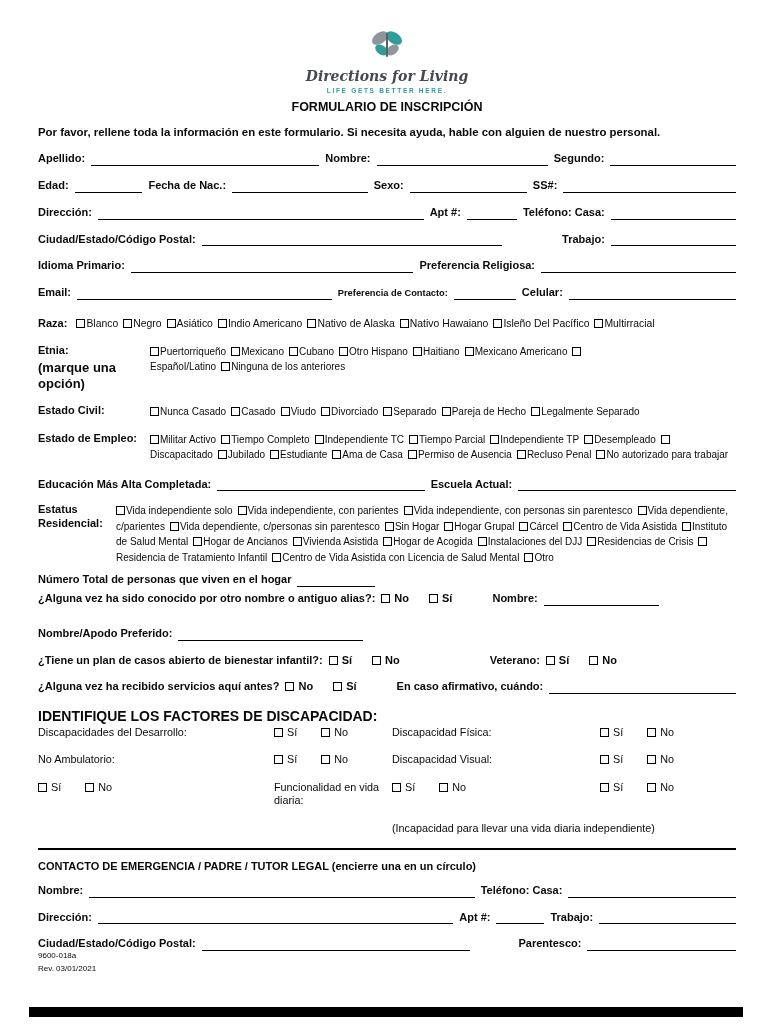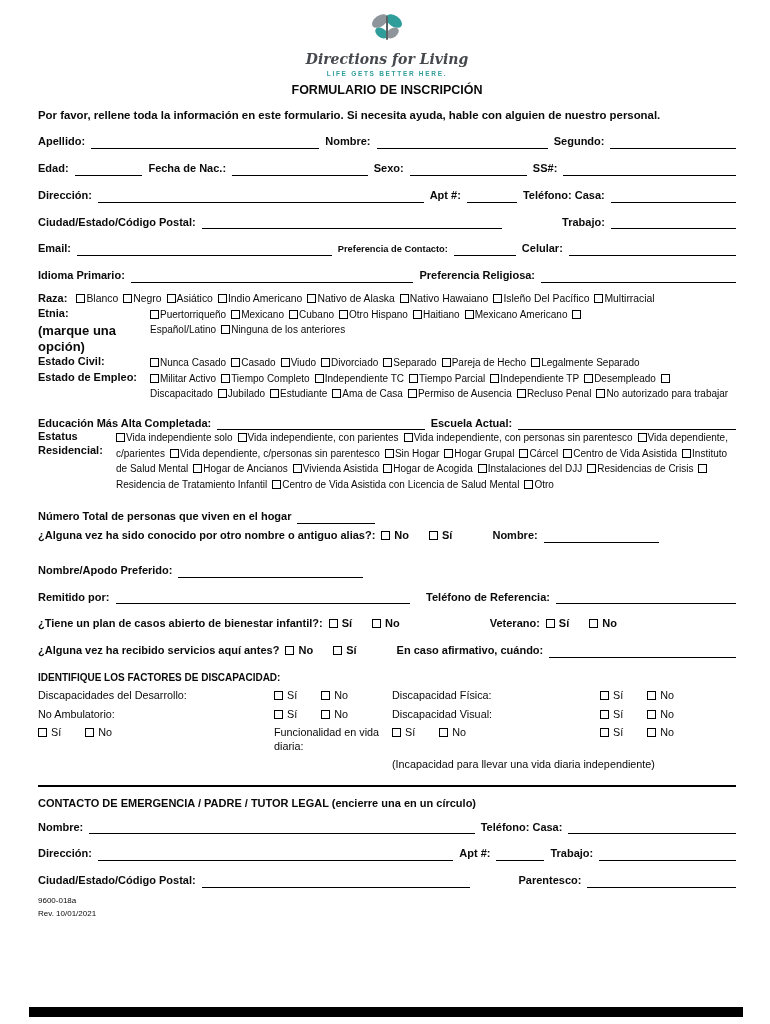--- a/index.html
+++ b/index.html
@@ -10,7 +10,7 @@
     font-family: "Liberation Sans", "DejaVu Sans", sans-serif;
     font-size: 11px; line-height: 1.25;
   }
-  .page { padding: 10px 34px 0 38px; }
+  .page { padding: 27px 34px 0 38px; }
   .logo-wrap { text-align: center; }
   .brand-name { font-family: "DejaVu Serif", serif; font-style: italic; font-weight: bold; font-size: 14px; color: #45494d; margin-top: 1px; }
   .tagline { font-size: 6.5px; letter-spacing: 1.7px; color: #2f9e9b; font-weight: bold; margin-top: 2px; }

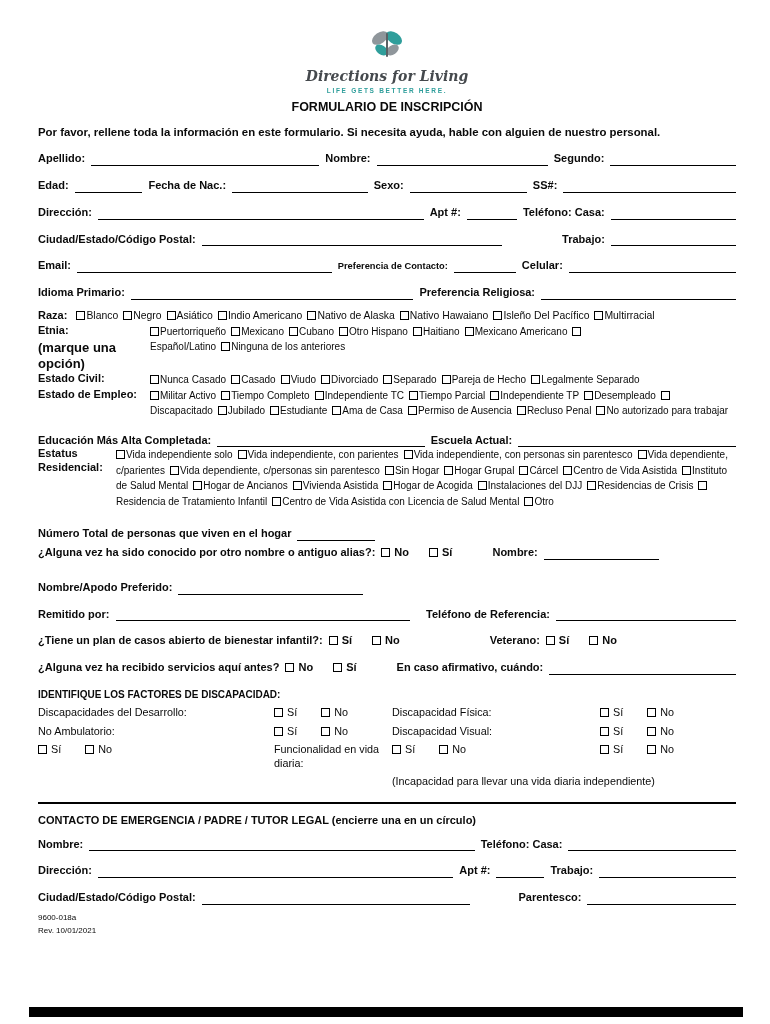--- a/index.html
+++ b/index.html
@@ -96,6 +96,13 @@
   </div>
 
   <div class="row">
+    <span class="lbl">Idioma Primario:</span>
+    <span class="line" style="flex:1.45"></span>
+    <span class="lbl">Preferencia Religiosa:</span>
+    <span class="line" style="flex:1"></span>
+  </div>
+
+  <div class="row">
     <span class="lbl">Email:</span>
     <span class="line" style="flex:1.6"></span>
     <span class="lbl small-lbl">Preferencia de Contacto:</span>
@@ -104,13 +111,6 @@
     <span class="line" style="flex:1.05"></span>
   </div>
 
-  <div class="row">
-    <span class="lbl">Idioma Primario:</span>
-    <span class="line" style="flex:1.45"></span>
-    <span class="lbl">Preferencia Religiosa:</span>
-    <span class="line" style="flex:1"></span>
-  </div>
-
   <div style="margin-top:8px">
     <span class="lbl" style="margin-right:6px">Raza:</span>
     <span class="opts" style="font-size:10.4px"><span class="opt"><span class="cb"></span><span>Blanco</span></span><span class="opt"><span class="cb"></span><span>Negro</span></span><span class="opt"><span class="cb"></span><span>Asiático</span></span><span class="opt"><span class="cb"></span><span>Indio Americano</span></span><span class="opt"><span class="cb"></span><span>Nativo de Alaska</span></span><span class="opt"><span class="cb"></span><span>Nativo Hawaiano</span></span><span class="opt"><span class="cb"></span><span>Isleño Del Pacífico</span></span><span class="opt"><span class="cb"></span><span>Multirracial</span></span></span>

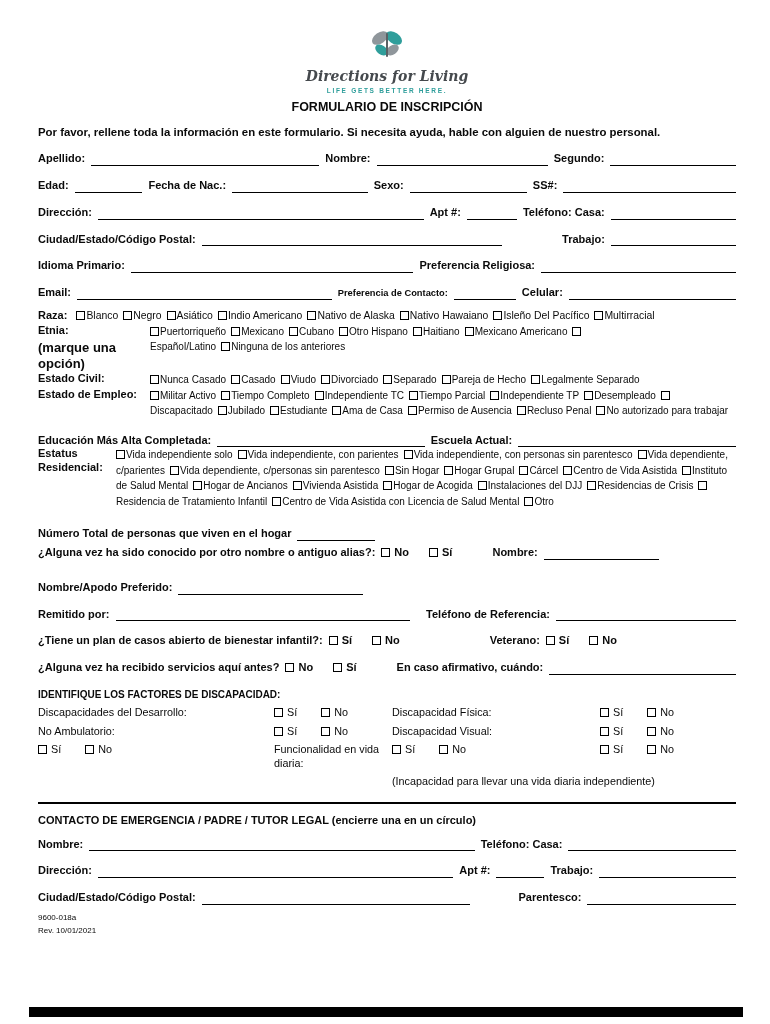--- a/index.html
+++ b/index.html
@@ -111,7 +111,7 @@
     <span class="line" style="flex:1.05"></span>
   </div>
 
-  <div style="margin-top:8px">
+  <div style="margin-top:16px">
     <span class="lbl" style="margin-right:6px">Raza:</span>
     <span class="opts" style="font-size:10.4px"><span class="opt"><span class="cb"></span><span>Blanco</span></span><span class="opt"><span class="cb"></span><span>Negro</span></span><span class="opt"><span class="cb"></span><span>Asiático</span></span><span class="opt"><span class="cb"></span><span>Indio Americano</span></span><span class="opt"><span class="cb"></span><span>Nativo de Alaska</span></span><span class="opt"><span class="cb"></span><span>Nativo Hawaiano</span></span><span class="opt"><span class="cb"></span><span>Isleño Del Pacífico</span></span><span class="opt"><span class="cb"></span><span>Multirracial</span></span></span>
   </div>

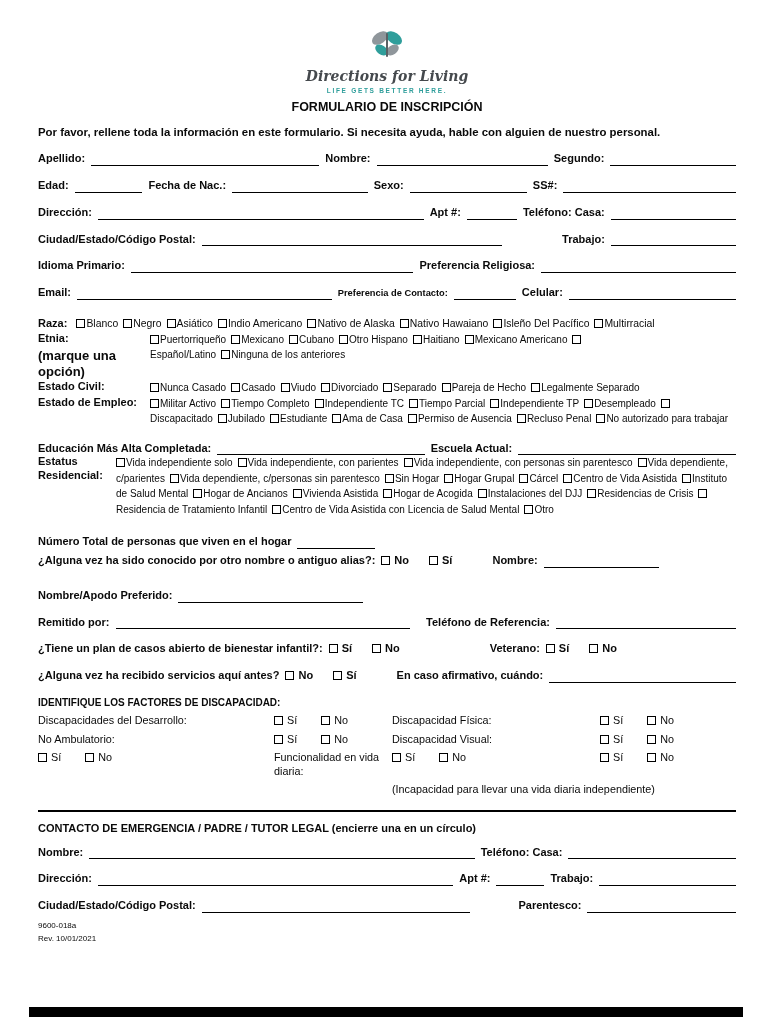--- a/index.html
+++ b/index.html
@@ -24,7 +24,7 @@
   .opts { font-size: 10px; line-height: 1.55; }
   .opt { margin-right: 5px; }
   .cb { display: inline-block; width: 9px; height: 9px; border: 1px solid #000; margin-right: 1px; vertical-align: -1px; background: #fff; }
-  .sec { display: flex; margin-top: 0; align-items: flex-start; }
+  .sec { display: flex; margin-top: 12px; align-items: flex-start; }
   .sec-lbl { font-weight: bold; }
   .tiny-note { font-size: 13px; font-weight: bold; margin-top: 2px; }
   .yn { font-size: 11px; font-weight: bold; white-space: nowrap; }

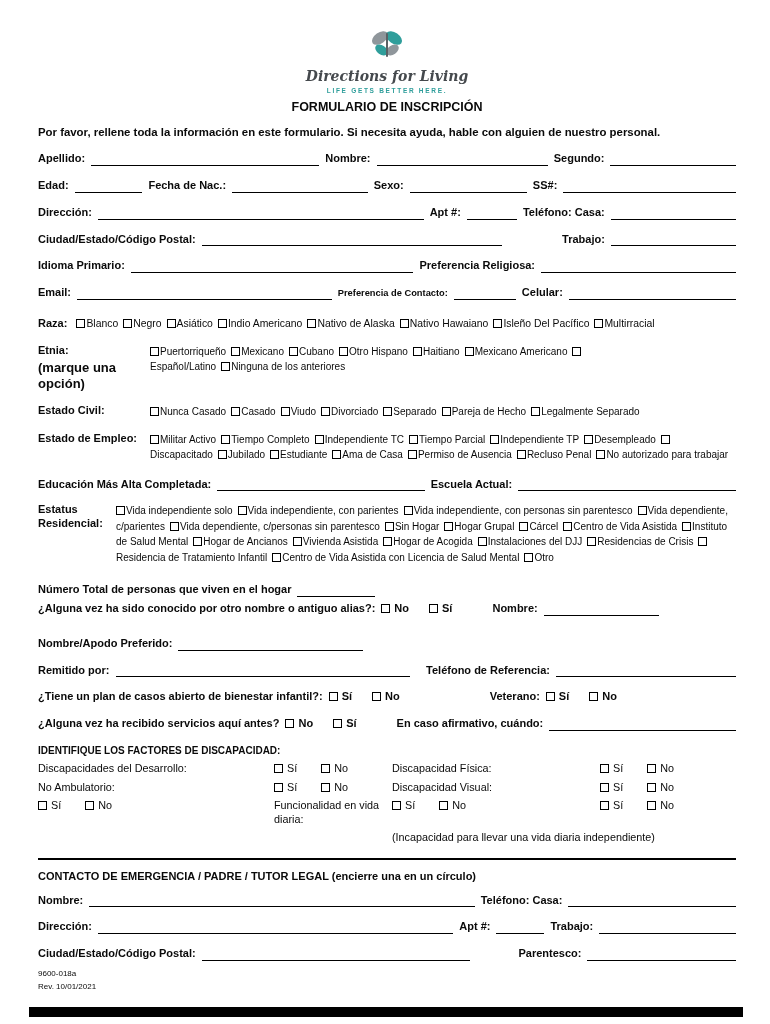--- a/index.html
+++ b/index.html
@@ -146,7 +146,7 @@
     <div class="opts" style="flex:1"><span class="opt"><span class="cb"></span><span>Vida independiente solo</span></span><span class="opt"><span class="cb"></span><span>Vida independiente, con parientes</span></span><span class="opt"><span class="cb"></span><span>Vida independiente, con personas sin parentesco</span></span><span class="opt"><span class="cb"></span><span>Vida dependiente, c/parientes</span></span><span class="opt"><span class="cb"></span><span>Vida dependiente, c/personas sin parentesco</span></span><span class="opt"><span class="cb"></span><span>Sin Hogar</span></span><span class="opt"><span class="cb"></span><span>Hogar Grupal</span></span><span class="opt"><span class="cb"></span><span>Cárcel</span></span><span class="opt"><span class="cb"></span><span>Centro de Vida Asistida</span></span><span class="opt"><span class="cb"></span><span>Instituto de Salud Mental</span></span><span class="opt"><span class="cb"></span><span>Hogar de Ancianos</span></span><span class="opt"><span class="cb"></span><span>Vivienda Asistida</span></span><span class="opt"><span class="cb"></span><span>Hogar de Acogida</span></span><span class="opt"><span class="cb"></span><span>Instalaciones del DJJ</span></span><span class="opt"><span class="cb"></span><span>Residencias de Crisis</span></span><span class="opt"><span class="cb"></span><span>Residencia de Tratamiento Infantil</span></span><span class="opt"><span class="cb"></span><span>Centro de Vida Asistida con Licencia de Salud Mental</span></span><span class="opt"><span class="cb"></span><span>Otro</span></span></div>
   </div>
 
-  <div class="row" style="margin-top:18px">
+  <div class="row" style="margin-top:8px">
     <span class="lbl">Número Total de personas que viven en el hogar</span>
     <span class="line" style="flex:0 0 78px"></span>
     <span class="fill"></span>

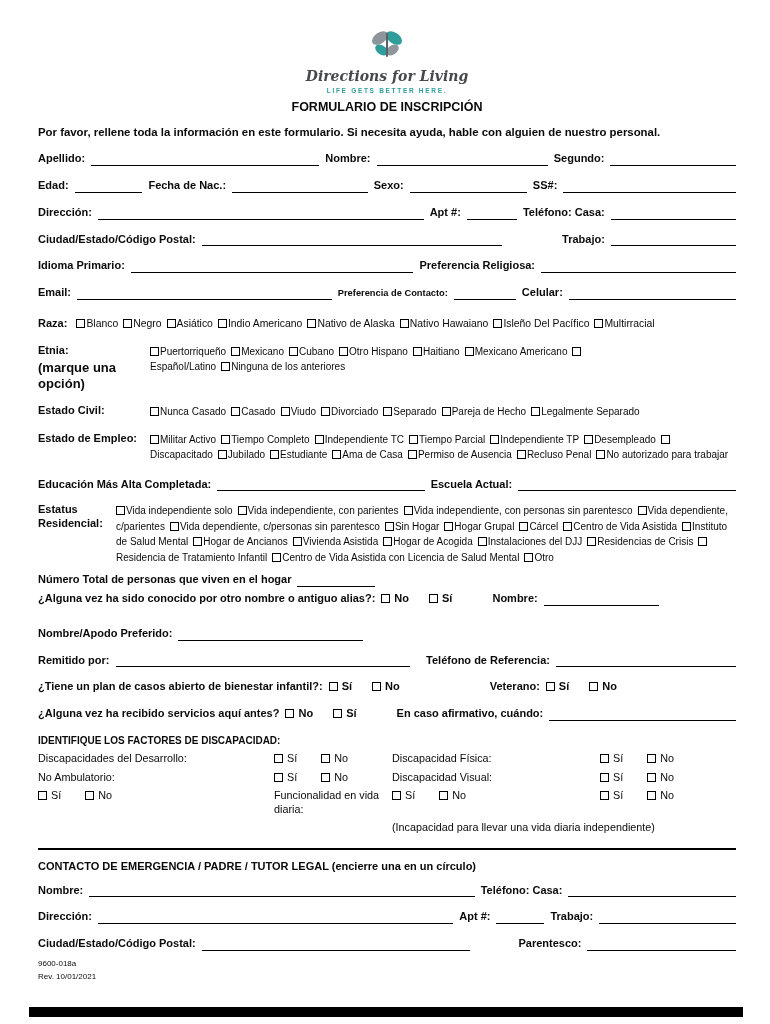--- a/index.html
+++ b/index.html
@@ -166,12 +166,6 @@
     <span class="fill"></span>
   </div>
 
-  <div class="row">
-    <span class="lbl">Remitido por:</span>
-    <span class="line" style="flex:1.8"></span>
-    <span class="lbl" style="margin-left:10px">Teléfono de Referencia:</span>
-    <span class="line" style="flex:1.1"></span>
-  </div>
 
   <div class="row">
     <span class="lbl">¿Tiene un plan de casos abierto de bienestar infantil?:</span>

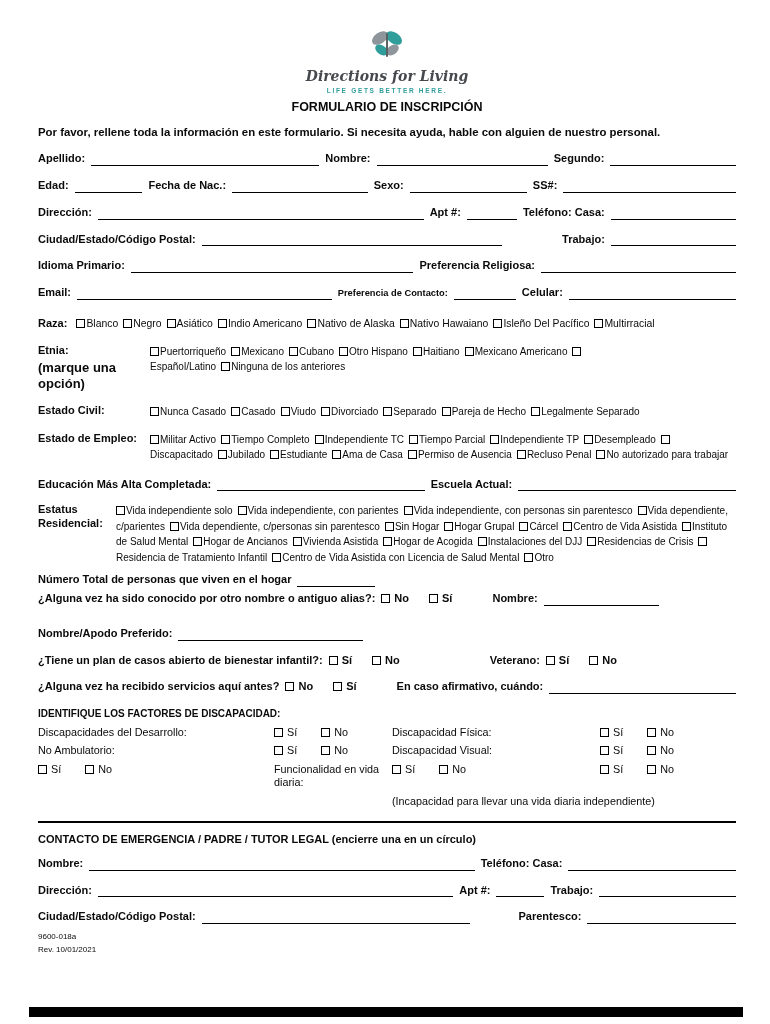--- a/index.html
+++ b/index.html
@@ -30,7 +30,7 @@
   .yn { font-size: 11px; font-weight: bold; white-space: nowrap; }
   .yn .opt { margin-right: 20px; }
   .yn .cb { margin-right: 4px; }
-  .dis-head { margin-top: 14px; font-size: 10px; }
+  .dis-head { margin-top: 14px; font-size: 14px; }
   .dis-grid { display: grid; grid-template-columns: 236px 118px 208px 1fr; row-gap: 5px; margin-top: 5px; font-size: 10.8px; }
   .dis-grid .yn { font-size: 10.8px; font-weight: 400; }
   .dis-grid .yn .opt { margin-right: 24px; }

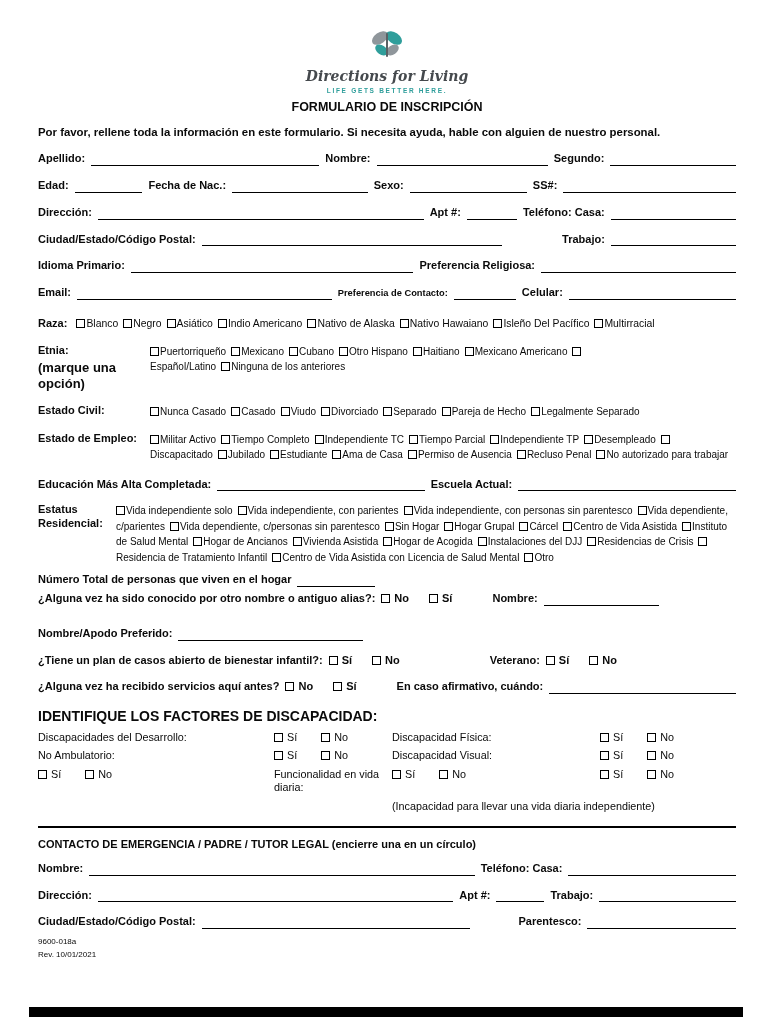--- a/index.html
+++ b/index.html
@@ -31,7 +31,7 @@
   .yn .opt { margin-right: 20px; }
   .yn .cb { margin-right: 4px; }
   .dis-head { margin-top: 14px; font-size: 14px; }
-  .dis-grid { display: grid; grid-template-columns: 236px 118px 208px 1fr; row-gap: 5px; margin-top: 5px; font-size: 10.8px; }
+  .dis-grid { display: grid; grid-template-columns: 236px 118px 208px 1fr; row-gap: 14px; font-size: 10.8px; }
   .dis-grid .yn { font-size: 10.8px; font-weight: 400; }
   .dis-grid .yn .opt { margin-right: 24px; }
   .sep { border: none; border-top: 2px solid #000; margin: 13px 0 0 0; }

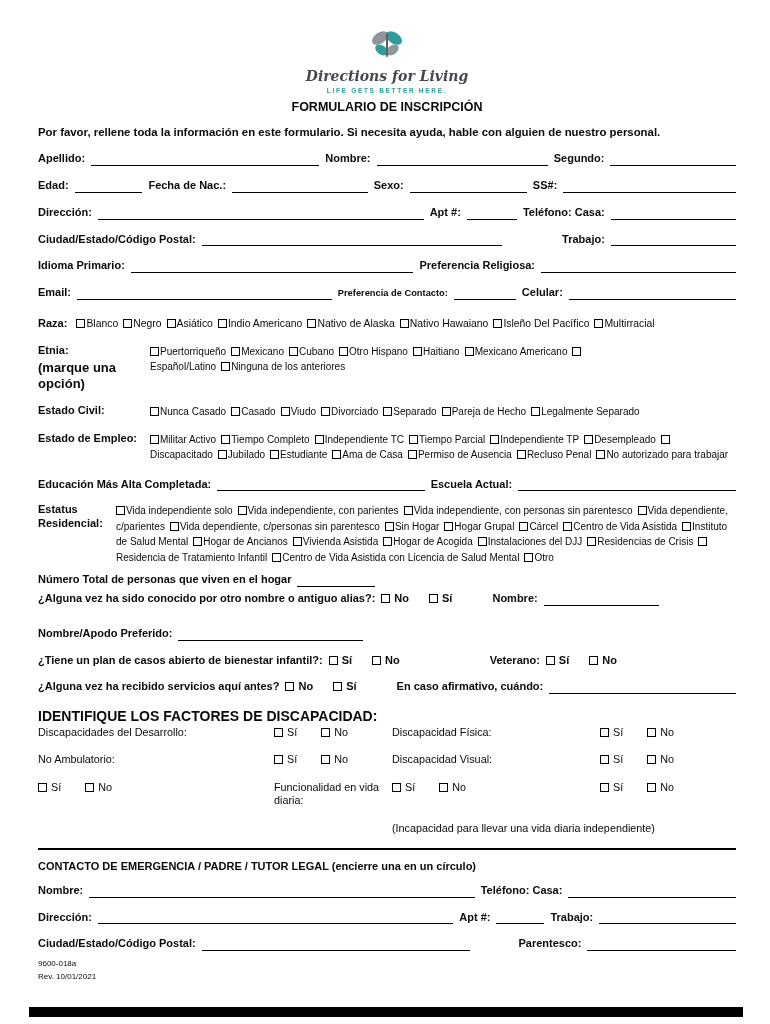--- a/index.html
+++ b/index.html
@@ -231,7 +231,7 @@
     <span class="line" style="flex:1.05"></span>
   </div>
 
-  <div class="footer-text" style="margin-top:8px">9600-018a</div>
+  <div class="footer-text" style="margin-top:0">9600-018a</div>
   <div class="footer-text">Rev. 10/01/2021</div>
 
 </div>

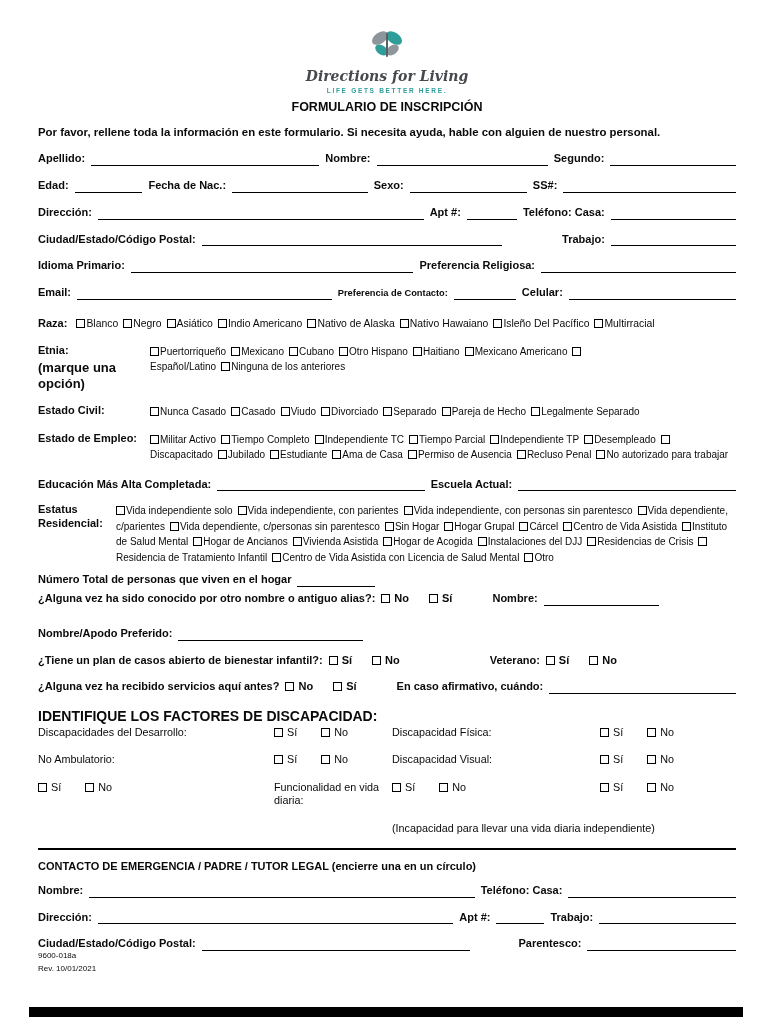--- a/index.html
+++ b/index.html
@@ -232,7 +232,7 @@
   </div>
 
   <div class="footer-text" style="margin-top:0">9600-018a</div>
-  <div class="footer-text">Rev. 10/01/2021</div>
+  <div class="footer-text">Rev. 03/01/2021</div>
 
 </div>
 

